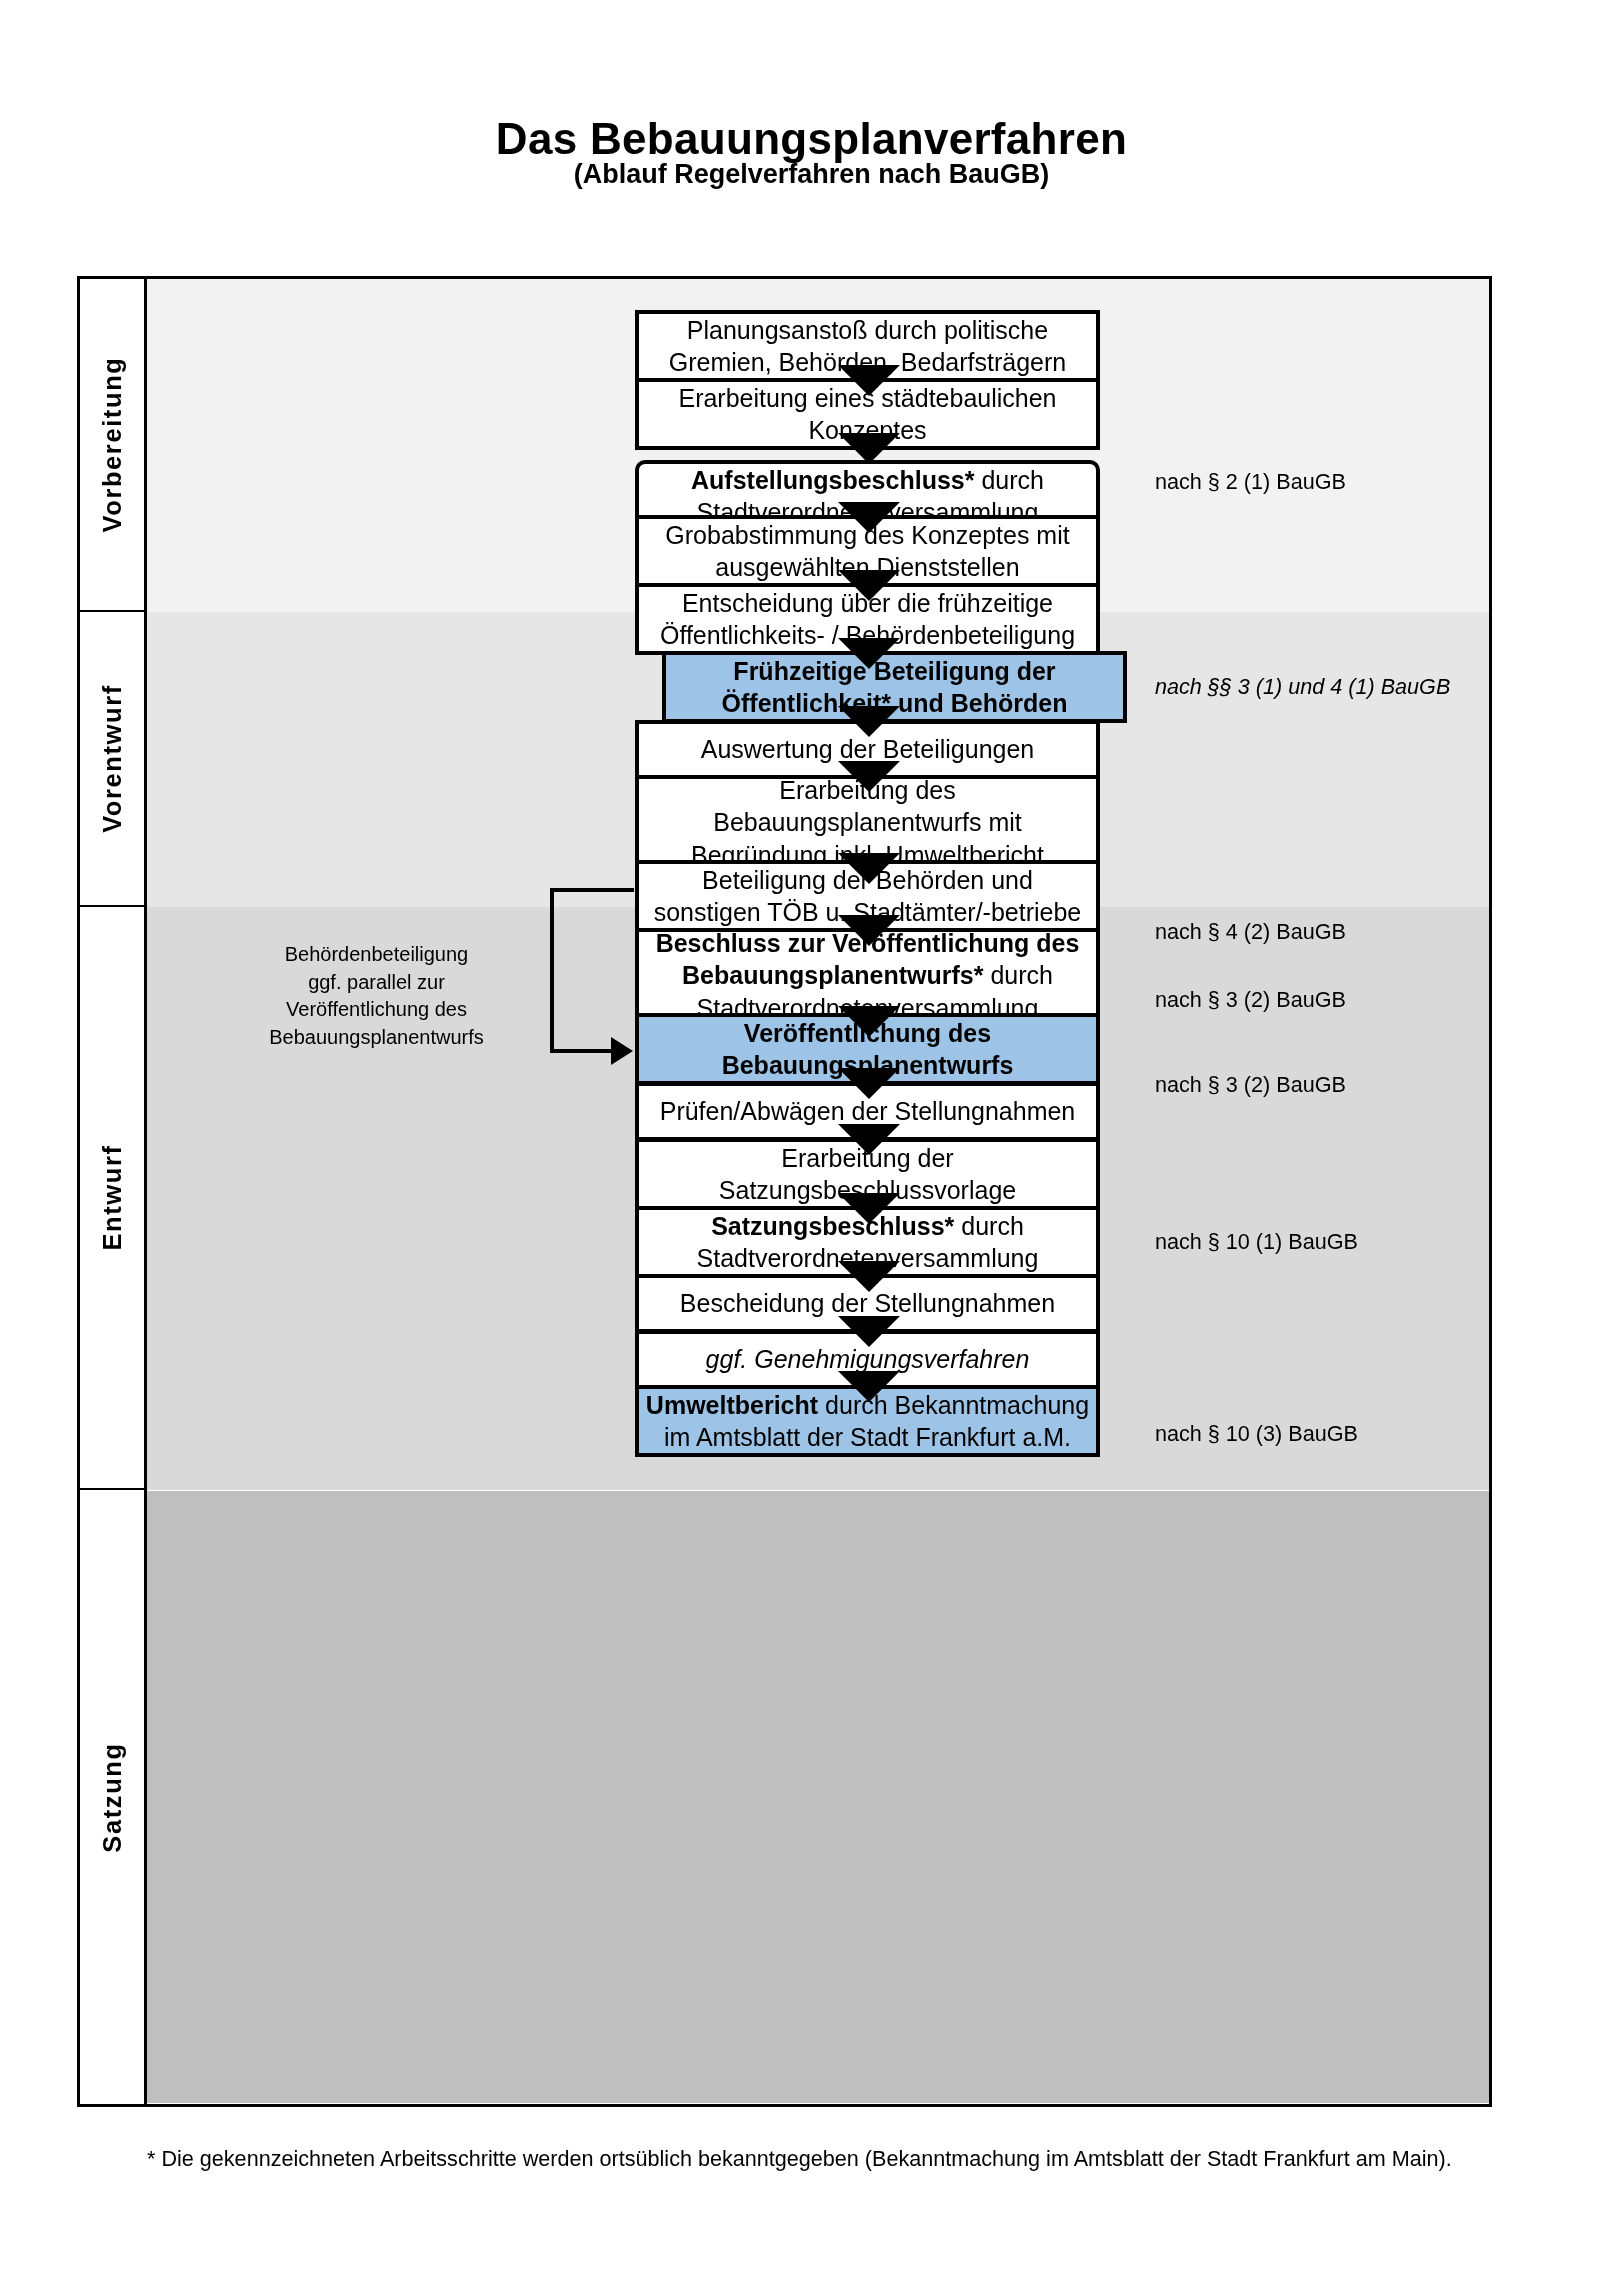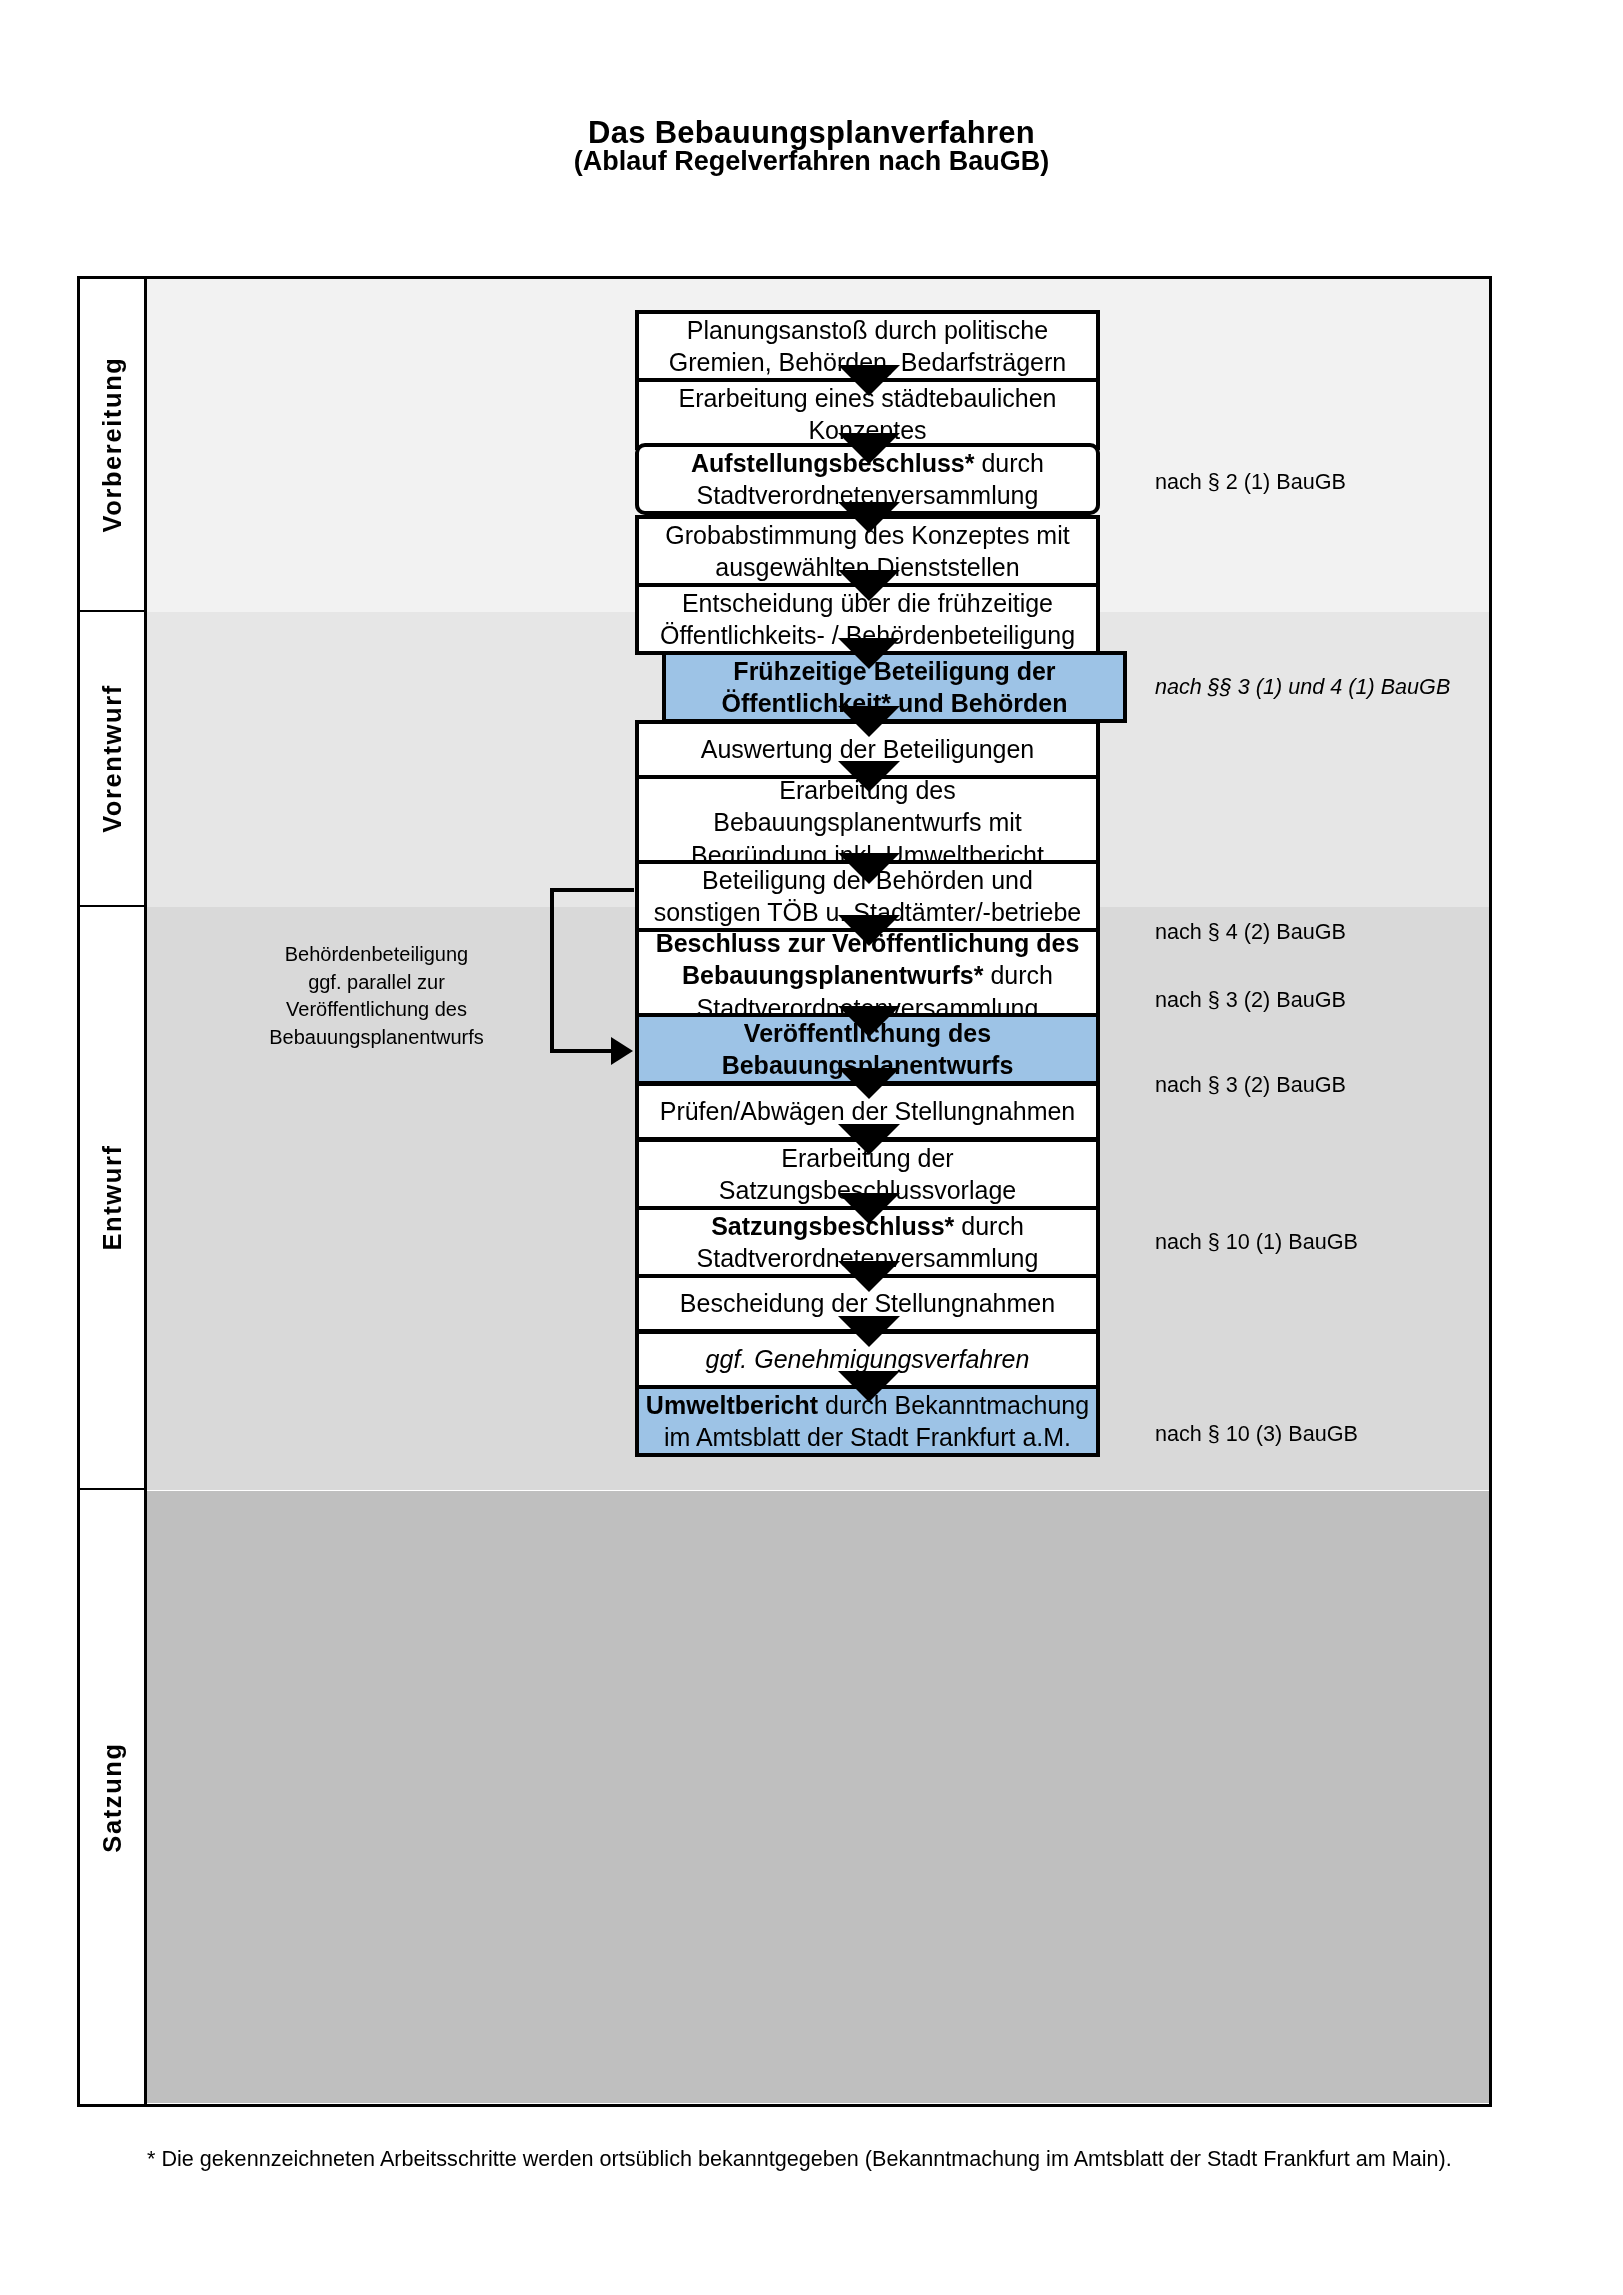--- a/index.html
+++ b/index.html
@@ -7,7 +7,7 @@
 
   
   #header{position:absolute;left:0;top:0;width:1623px;text-align:center;}
-  #doc-title{font-size:31px;font-weight:bold;letter-spacing:0.3px;margin-top:117px;line-height:1;}
+  #doc-title{font-size:44px;font-weight:bold;letter-spacing:0.3px;margin-top:117px;line-height:1;}
   #doc-subtitle{font-size:27px;font-weight:bold;line-height:1;}
 
   

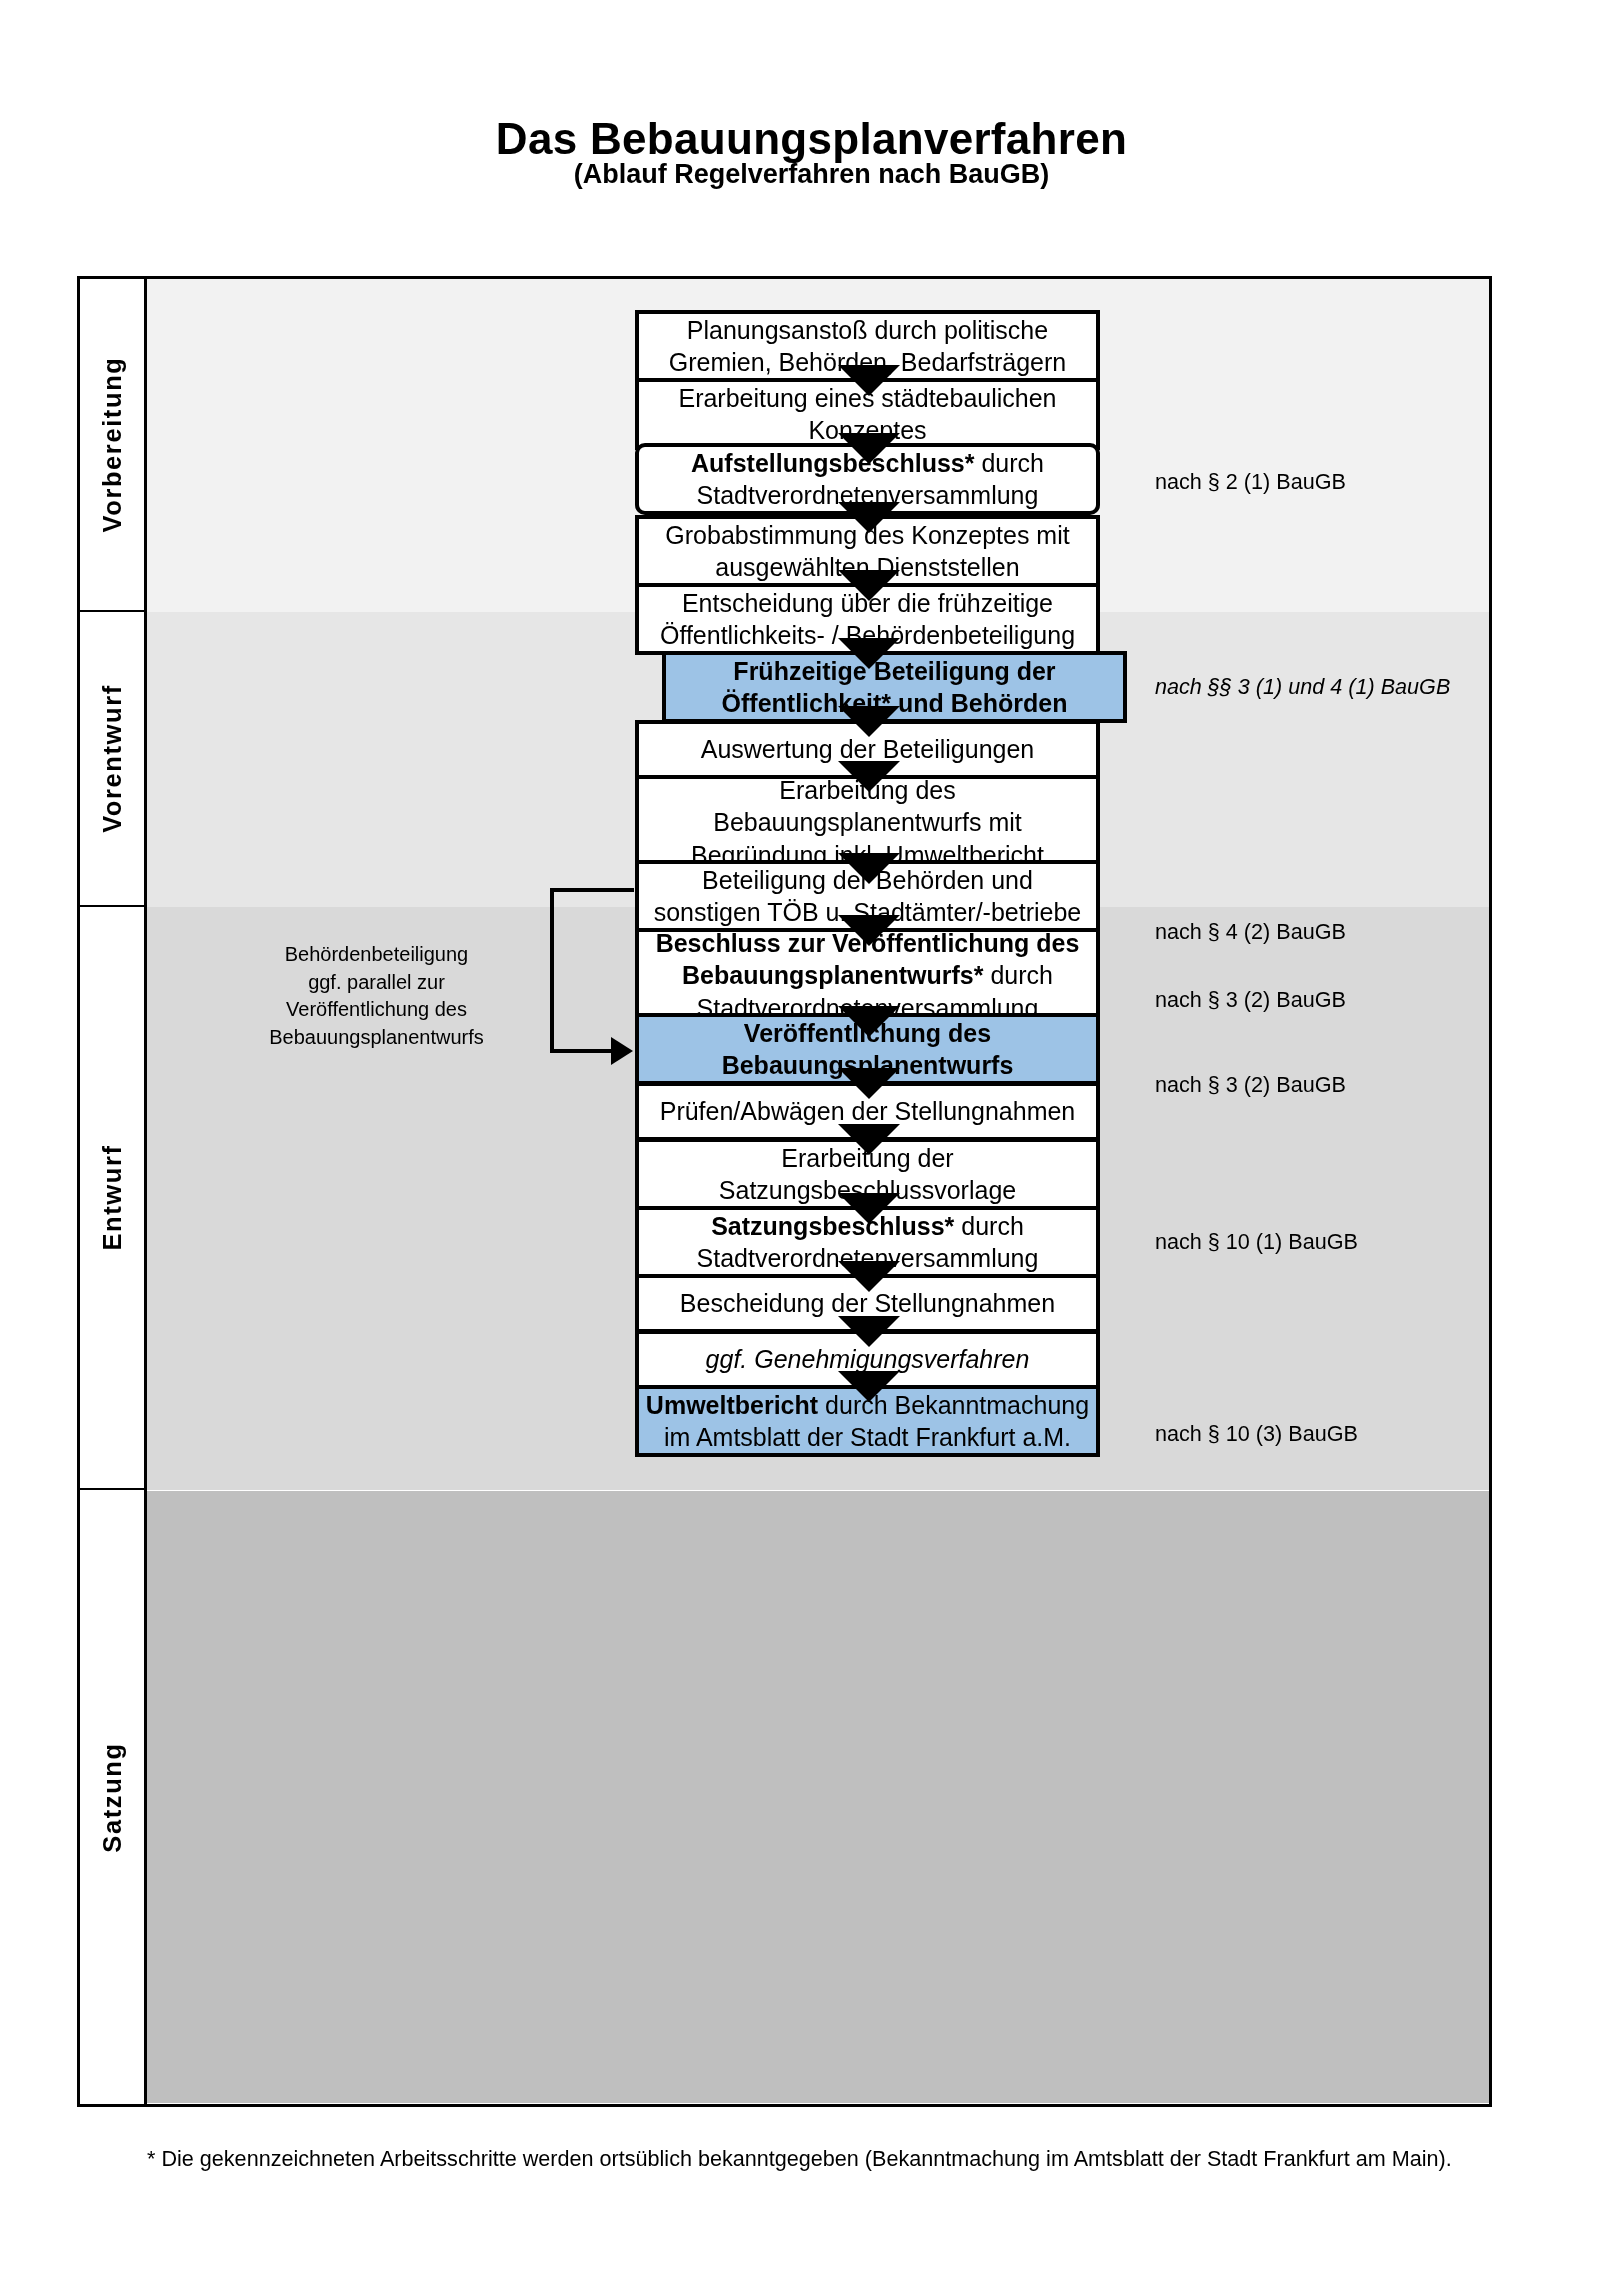--- a/index.html
+++ b/index.html
@@ -103,7 +103,7 @@
           <div>Erarbeitung eines städtebaulichen<br>Konzeptes</div>
         </div>
         <div class="arrow-down" style="top: 154px;"></div>
-        <div class="flow-box" id="box-aufstellungsbeschluss" style="top: 164px; height: 72px; border-radius: 10px;">
+        <div class="flow-box" id="box-aufstellungsbeschluss" style="top: 181px; height: 72px; border-radius: 10px;">
           <div><b>Aufstellungsbeschluss*</b> durch<br>Stadtverordnetenversammlung</div>
         </div>
         <div class="arrow-down" style="top: 223px;"></div>

